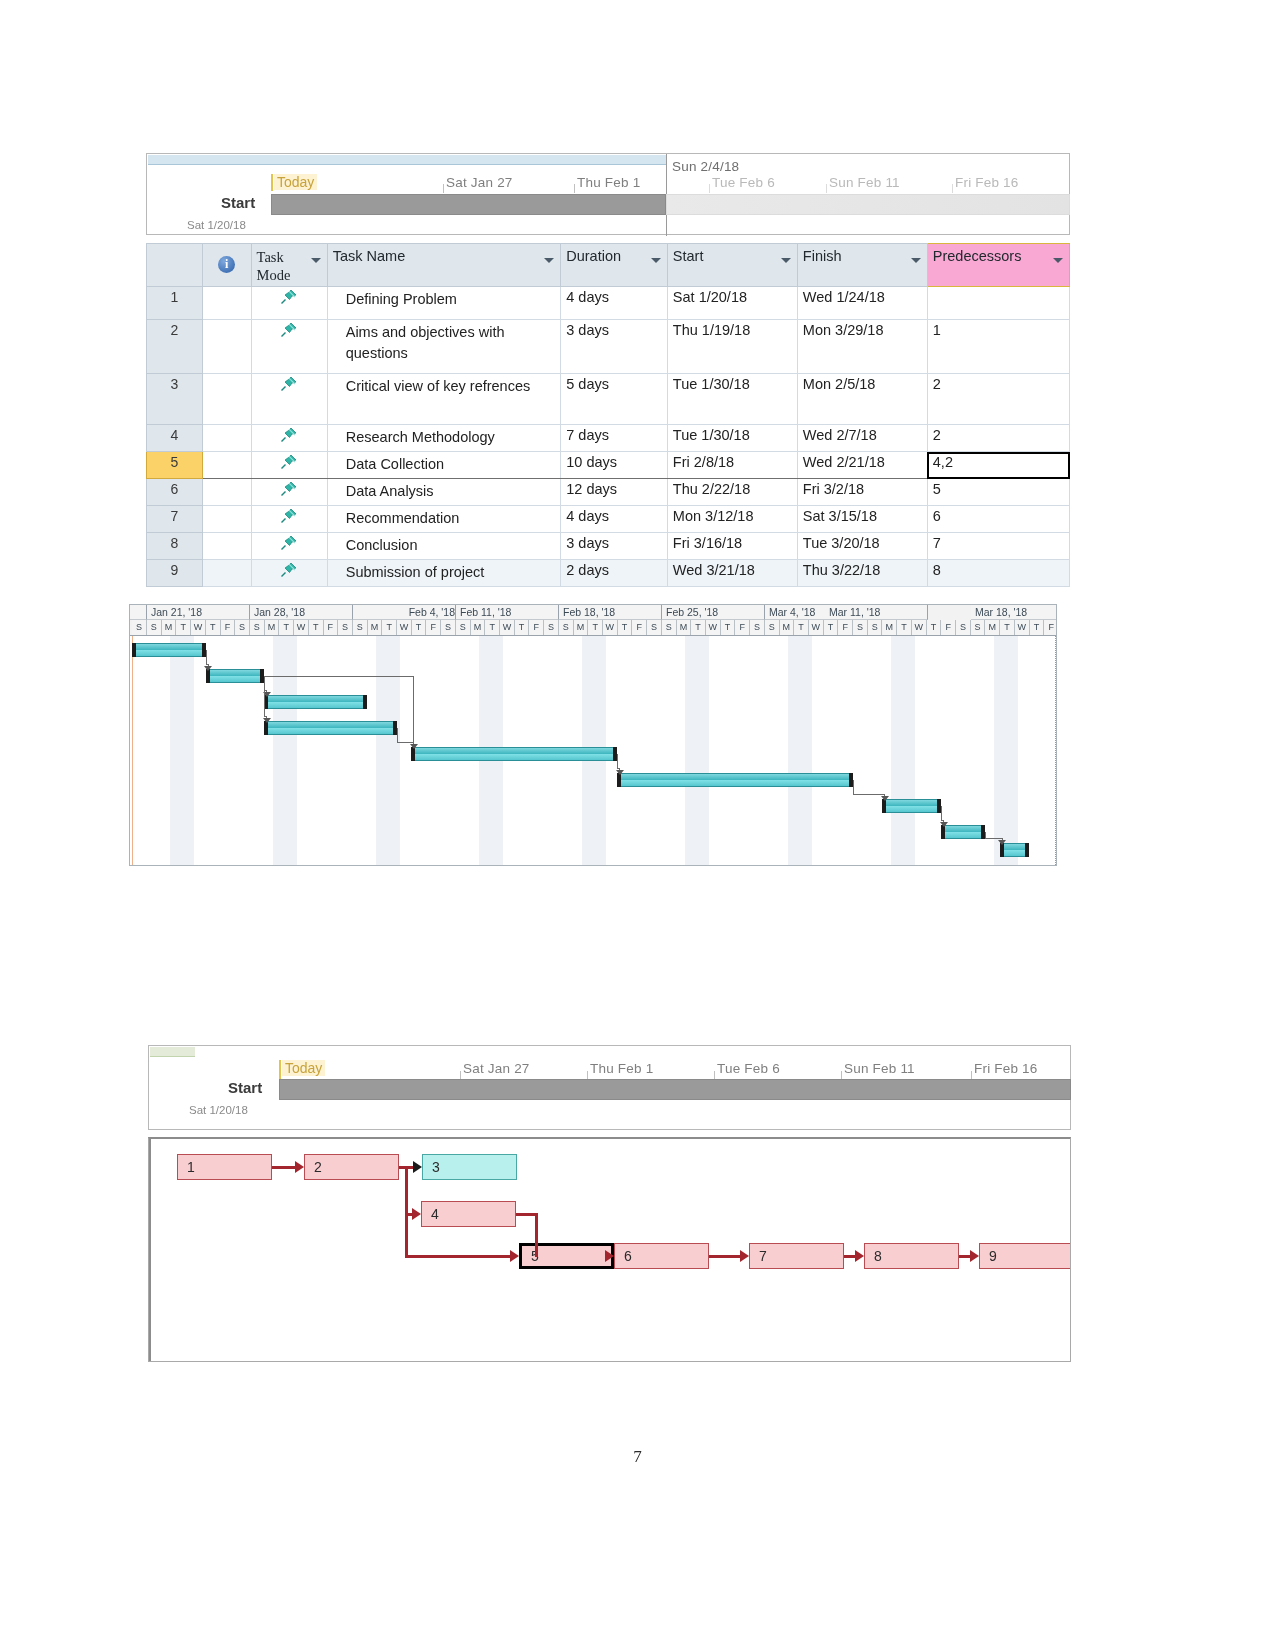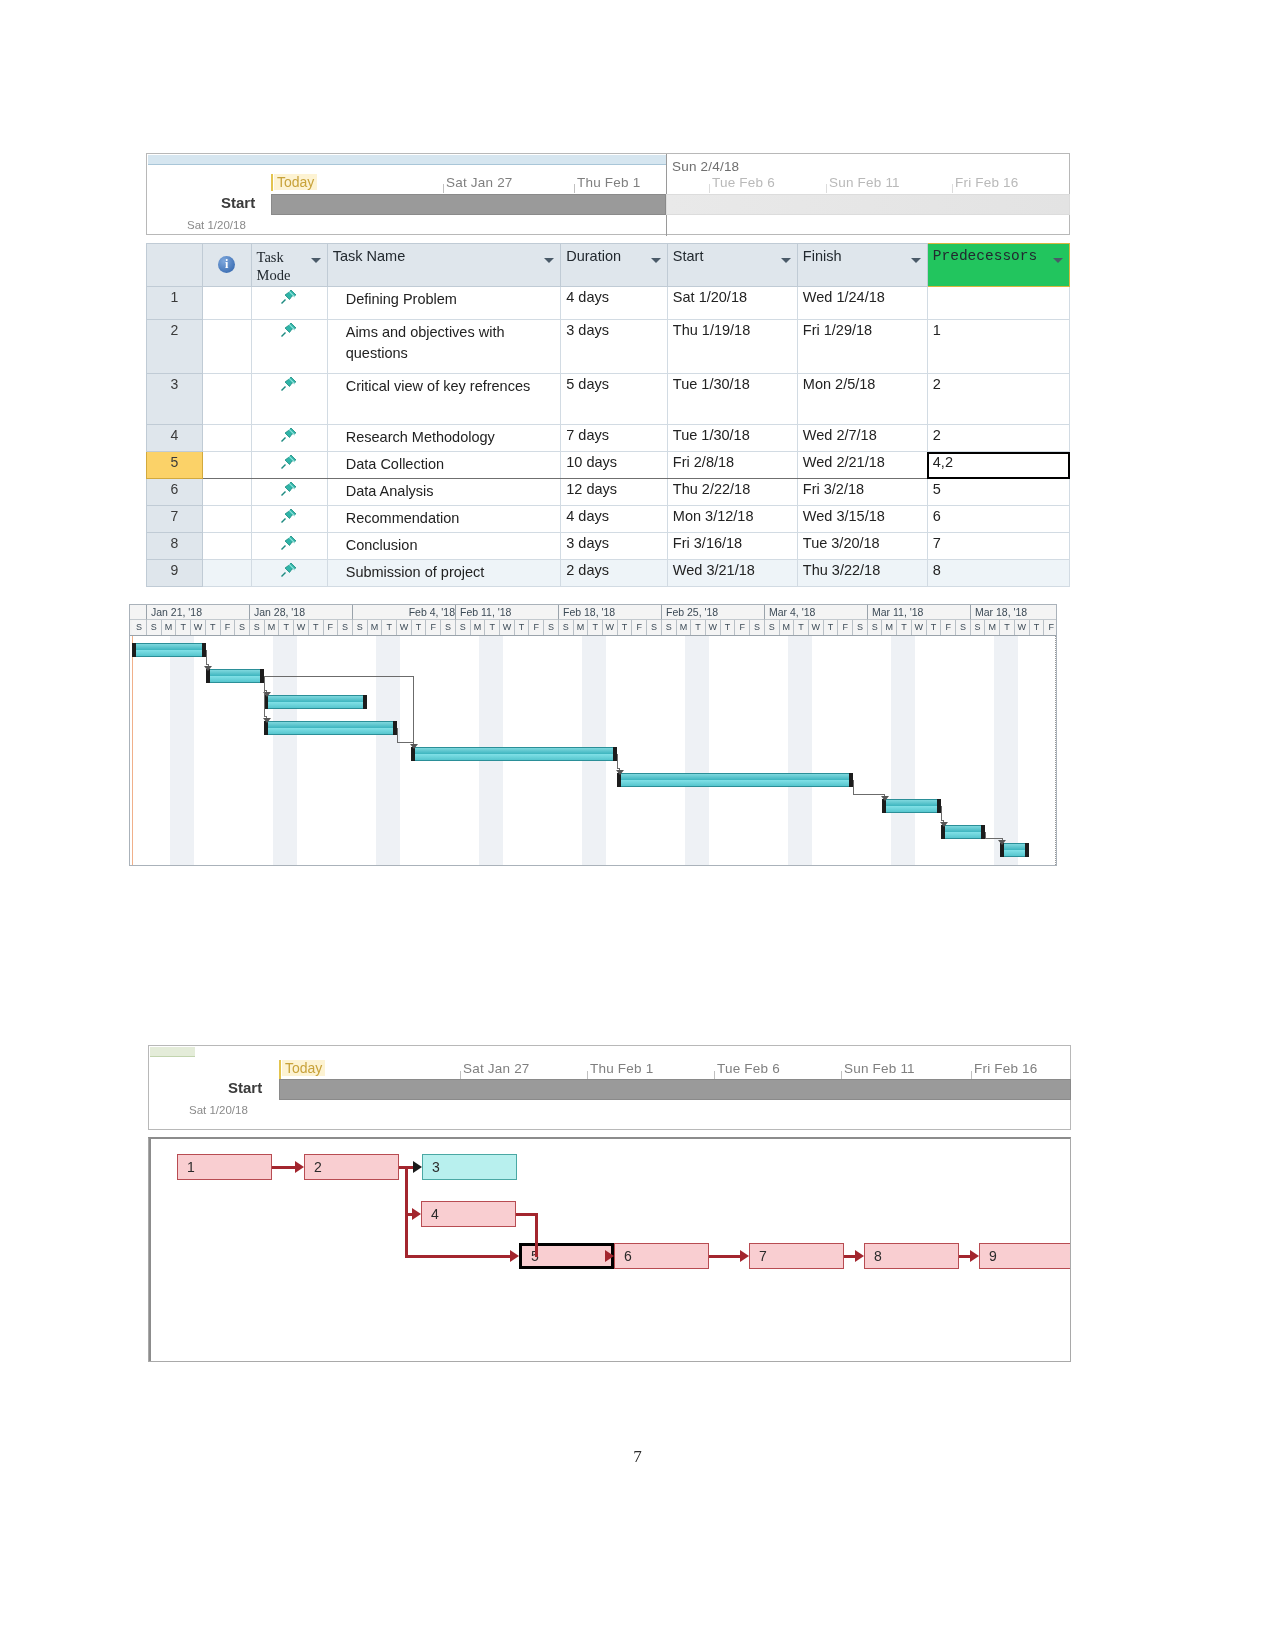--- a/index.html
+++ b/index.html
@@ -94,9 +94,8 @@
     position: relative;
   }
   .tbl thead th.pred {
-    background: #22c55e;
+    background: #f9a8d4;
     border-color: #d9b73f;
-    font-family: Liberation Mono, monospace;
   }
   .col-id   { width: 55px; }
   .col-info { width: 48px; }

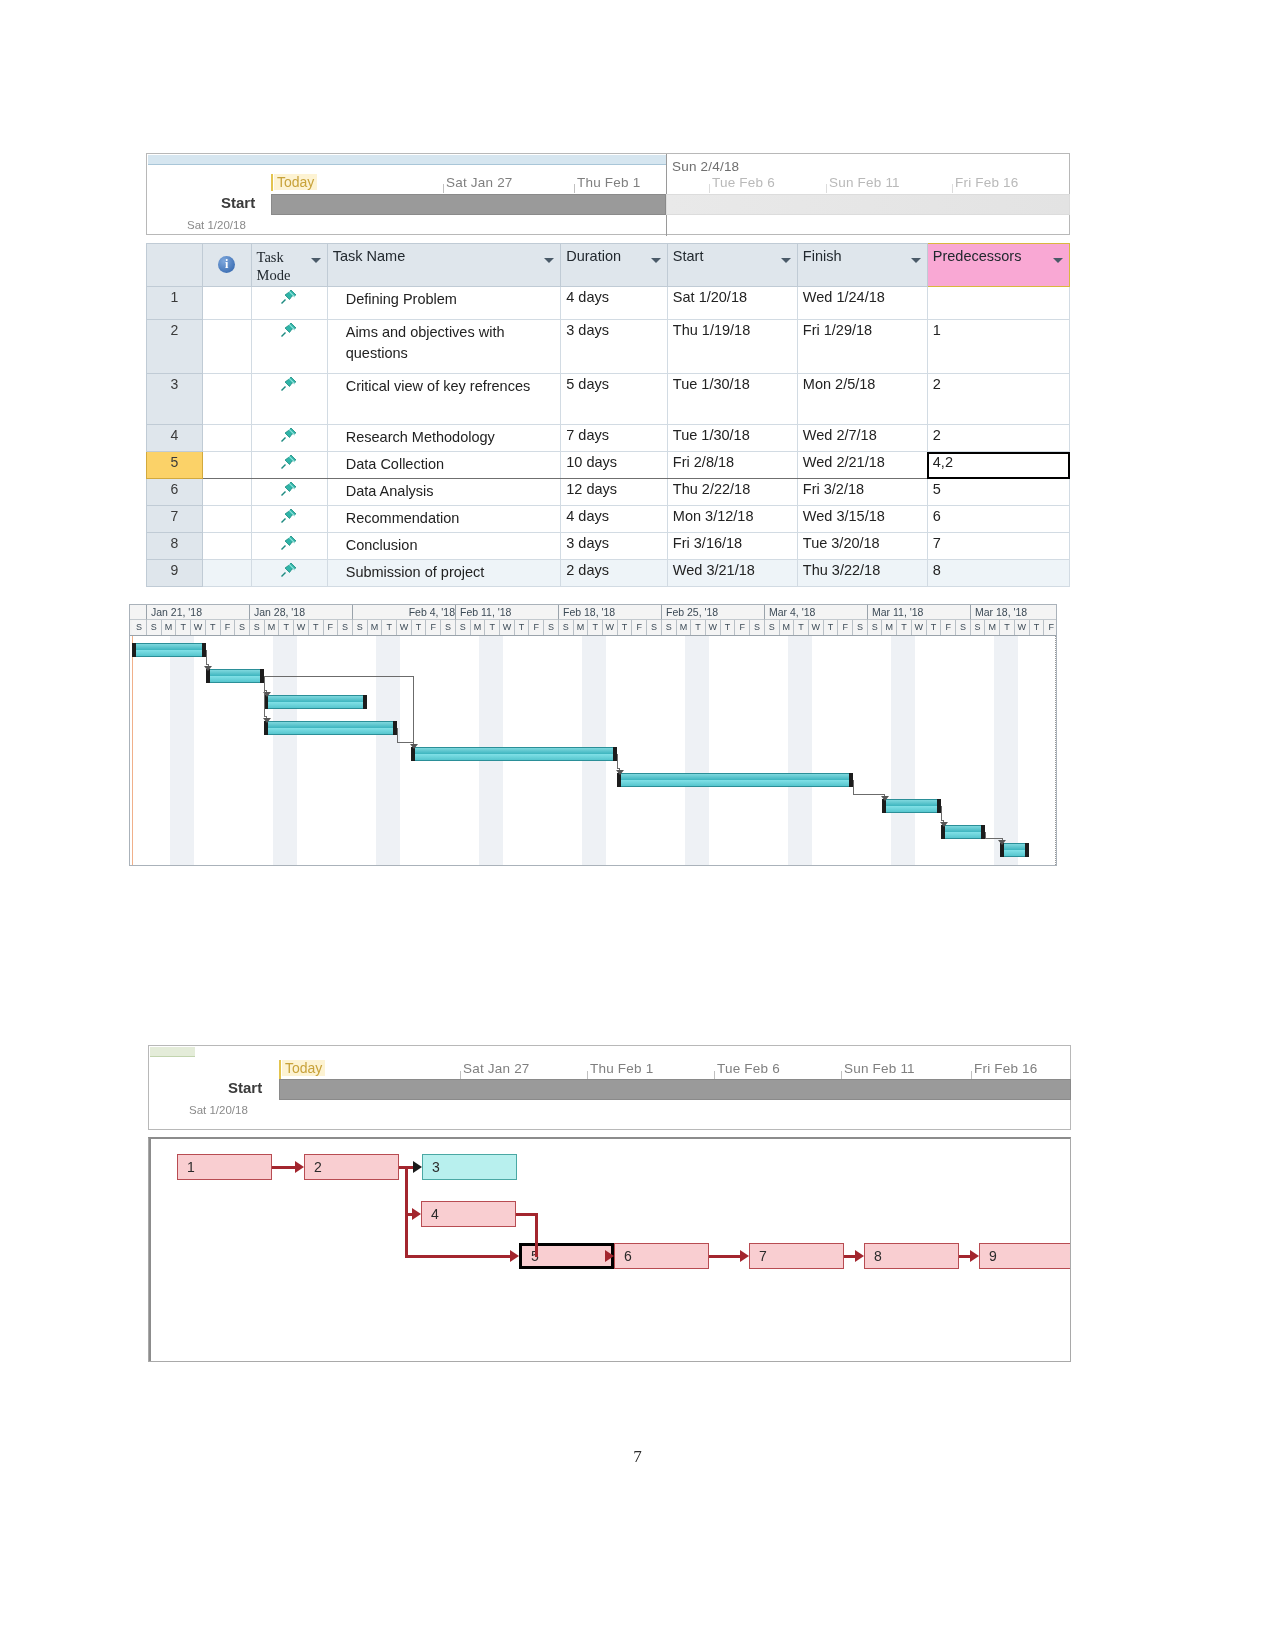--- a/index.html
+++ b/index.html
@@ -345,7 +345,7 @@
         <td class="namecell">Aims and objectives with questions</td>
         <td>3 days</td>
         <td>Thu 1/19/18</td>
-        <td>Fri 1/29/18</td>
+        <td>Mon 3/29/18</td>
         <td class="predcell">1</td>
       </tr>
 

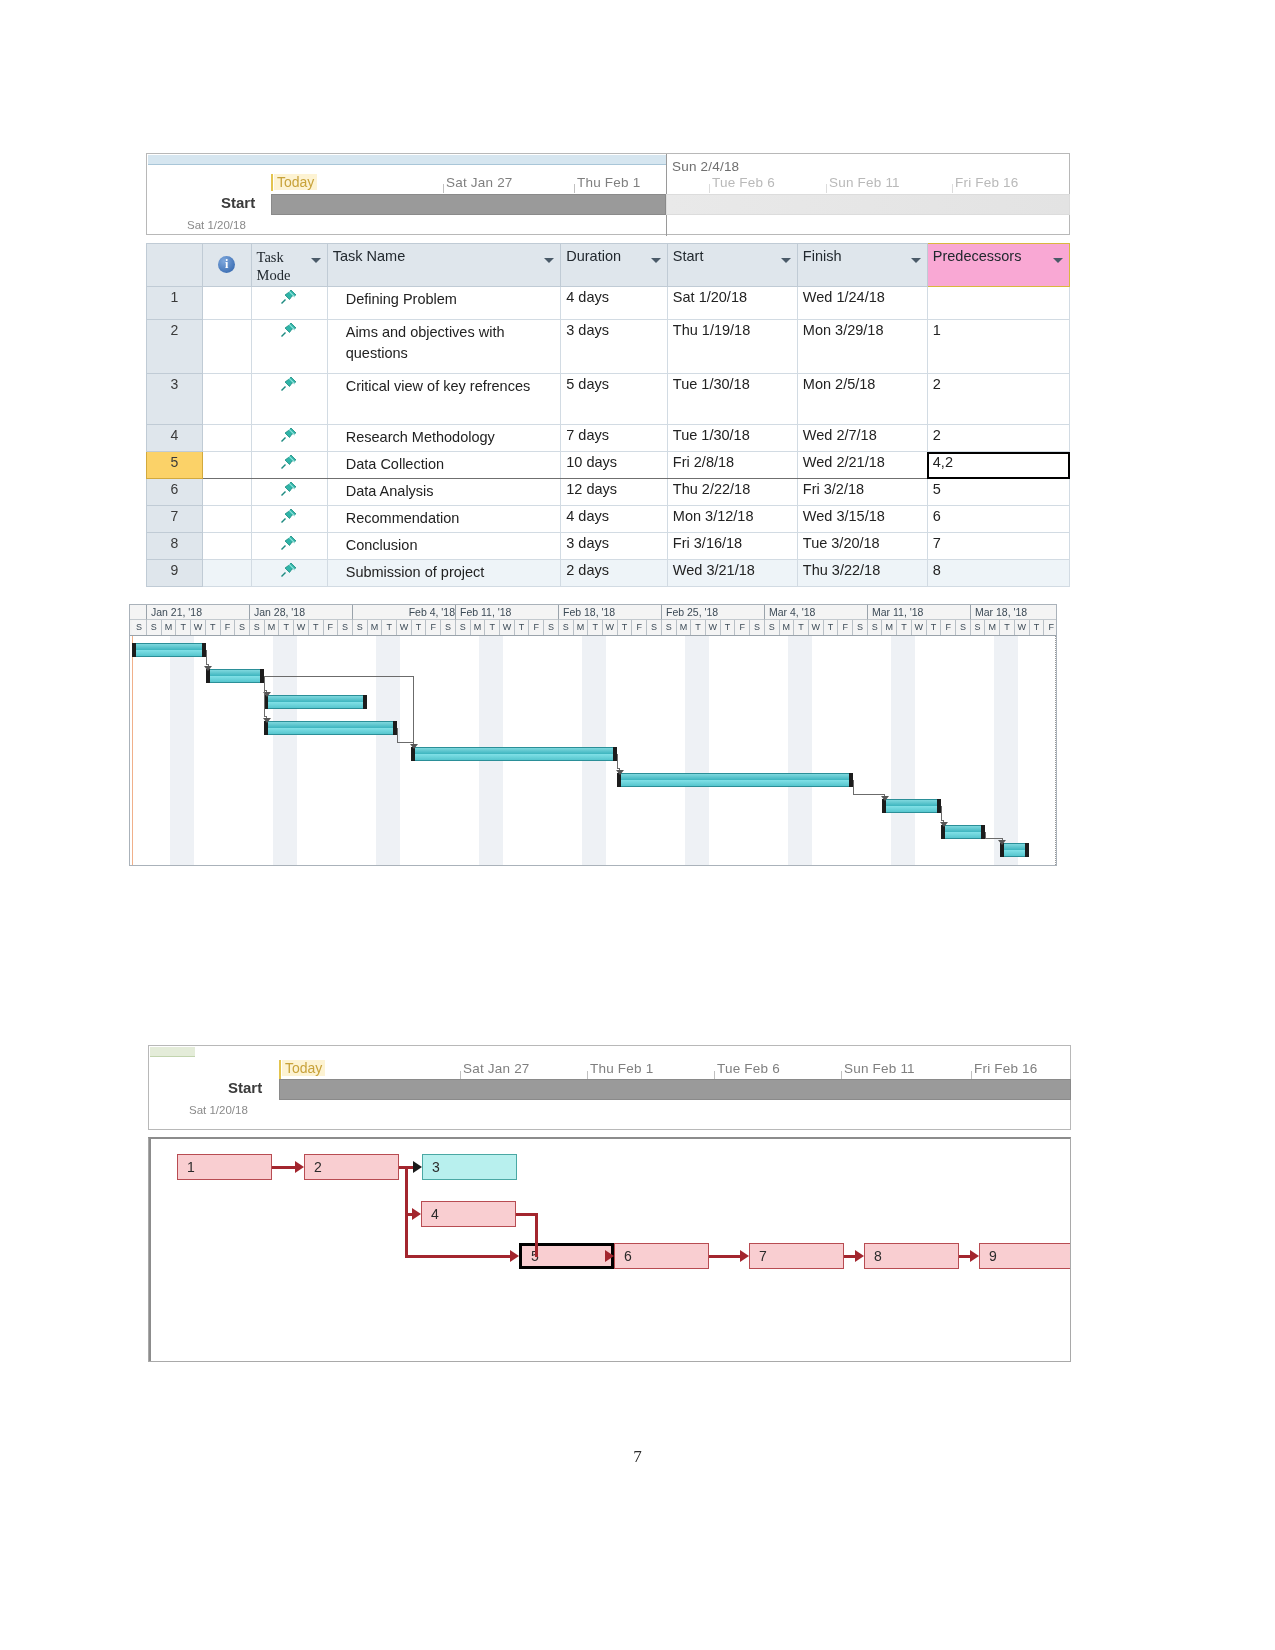--- a/index.html
+++ b/index.html
@@ -430,7 +430,7 @@
         <td class="namecell">Recommendation</td>
         <td>4 days</td>
         <td>Mon 3/12/18</td>
-        <td>Wed 3/15/18</td>
+        <td>Sat 3/15/18</td>
         <td class="predcell">6</td>
       </tr>
 

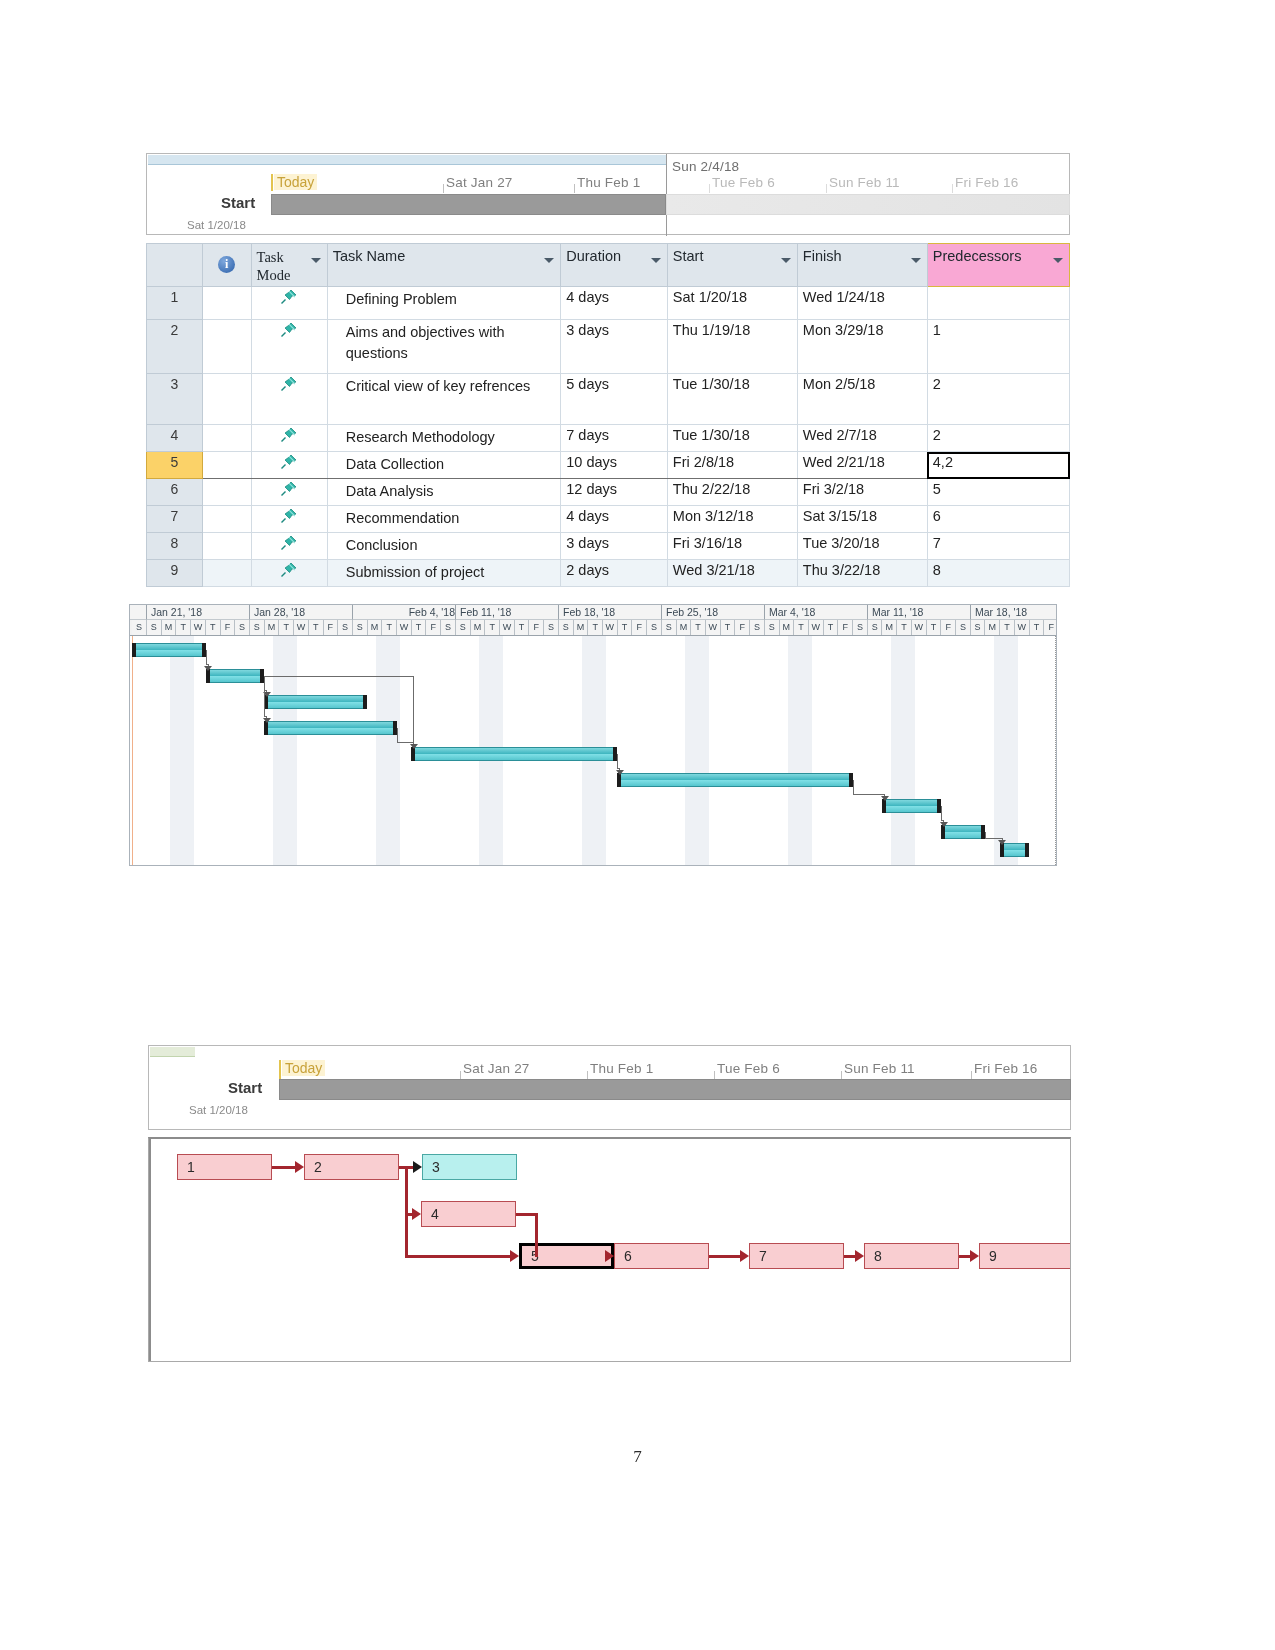--- a/index.html
+++ b/index.html
@@ -493,7 +493,7 @@
       <div class="gt-week" style="left:429px; width:103px;">Feb 18, '18</div>
       <div class="gt-week" style="left:532px; width:103px;">Feb 25, '18</div>
       <div class="gt-week" style="left:635px; width:103px;">Mar 4, '18</div>
-      <div class="gt-week" style="left:738px; width:103px;">Mar 11, '18</div>
+      <div class="gt-week" style="left:695px; width:103px;">Mar 11, '18</div>
       <div class="gt-week" style="left:841px; width:87px;">Mar 18, '18</div>
       <div class="gt-week" style="left:0; width:17px;"></div>
       <div id="gantt-days">

